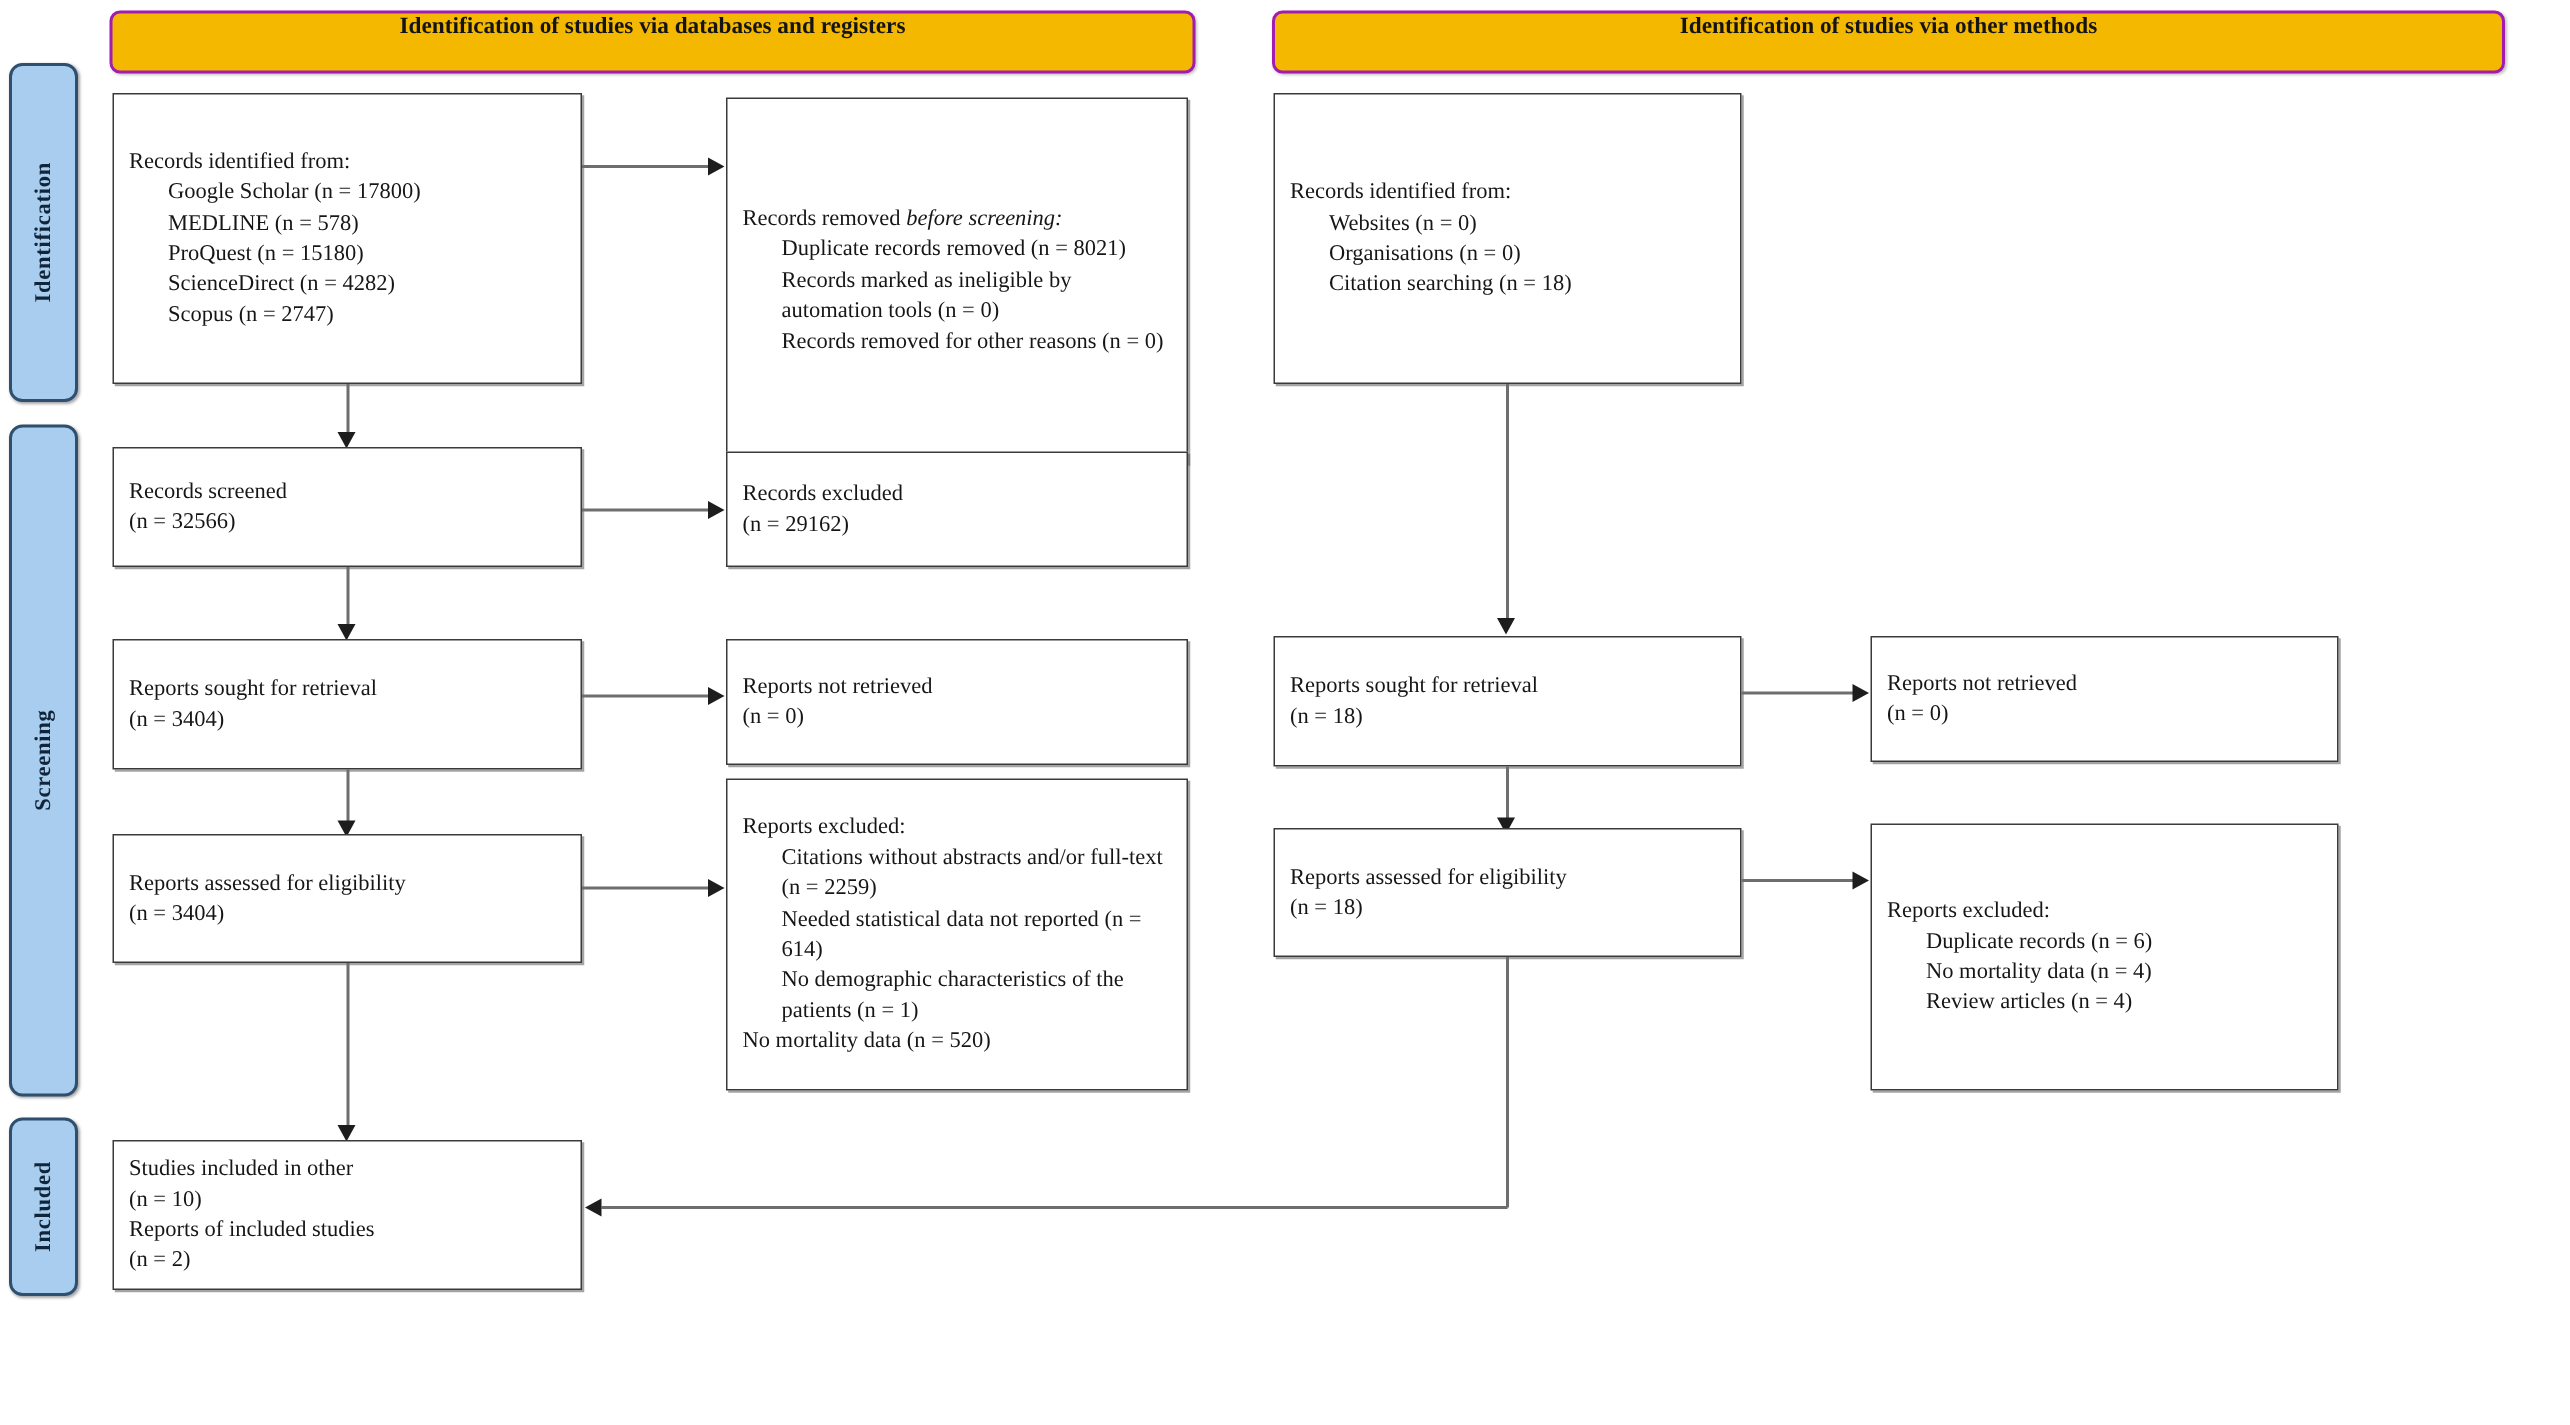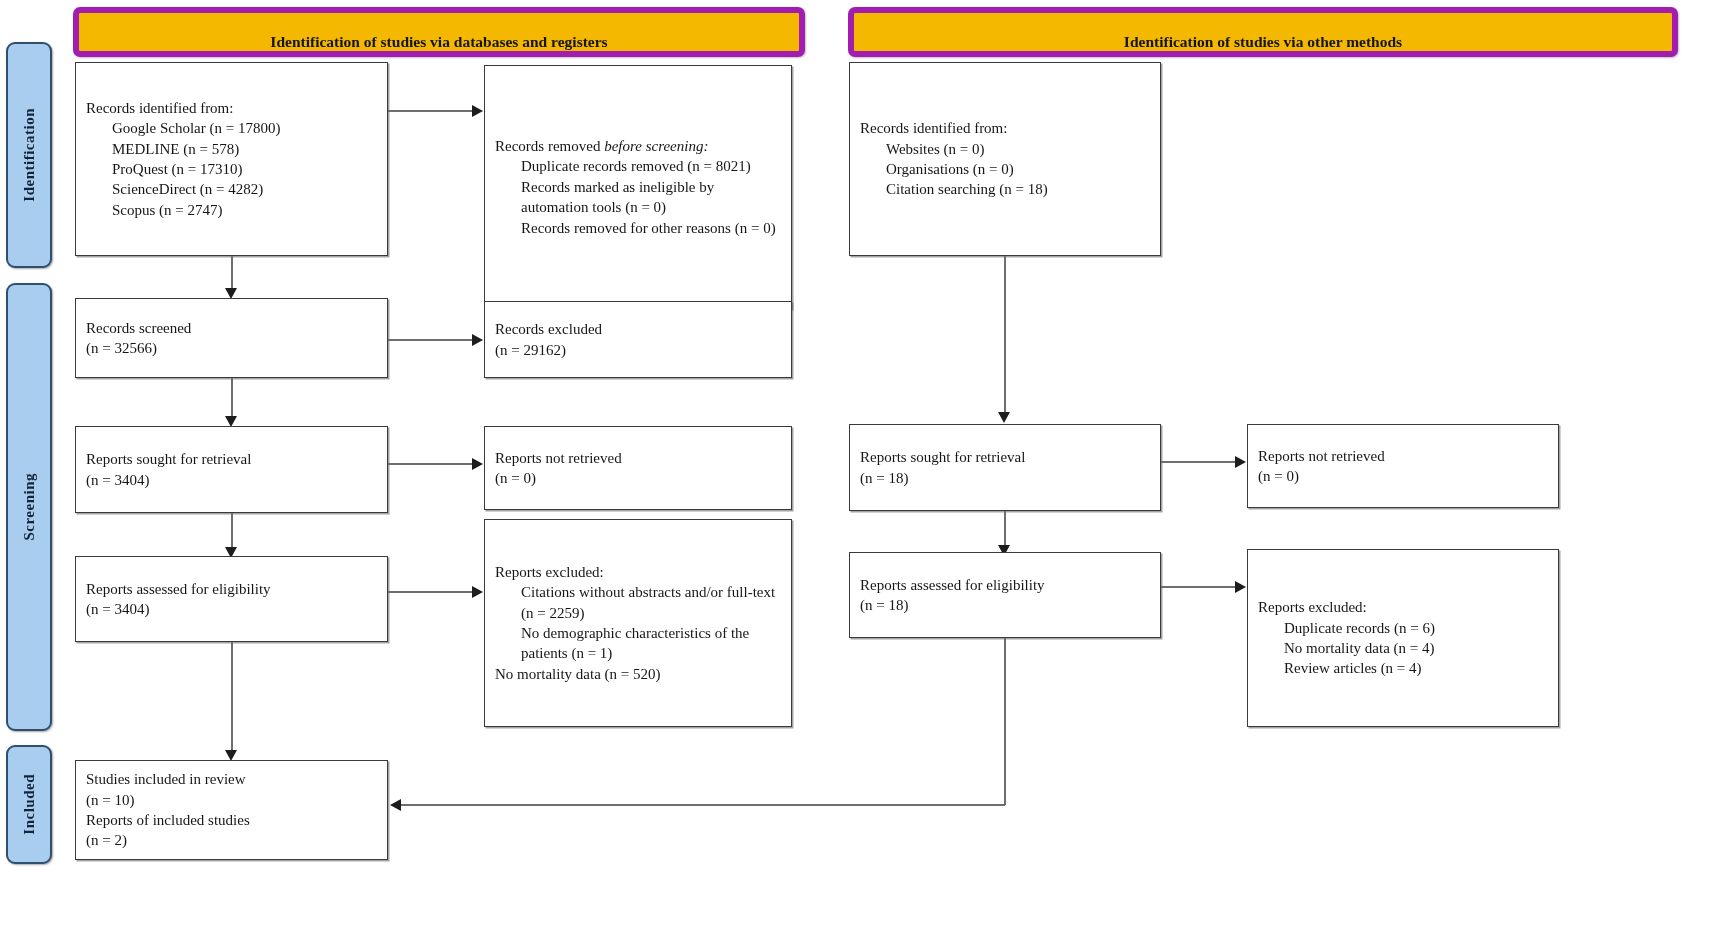--- a/index.html
+++ b/index.html
@@ -33,9 +33,9 @@
   .banner{
     position:absolute;
     background:#f5b800;
-    border:6px solid #a21caf;
+    border:2px solid #a21caf;
     border-radius:7px;
-    display:flex;align-items:flex-end;justify-content:center;
+    display:flex;align-items:flex-start;justify-content:center;
     box-shadow:1px 1px 2px rgba(0,0,0,.25);
   }
   .banner span{

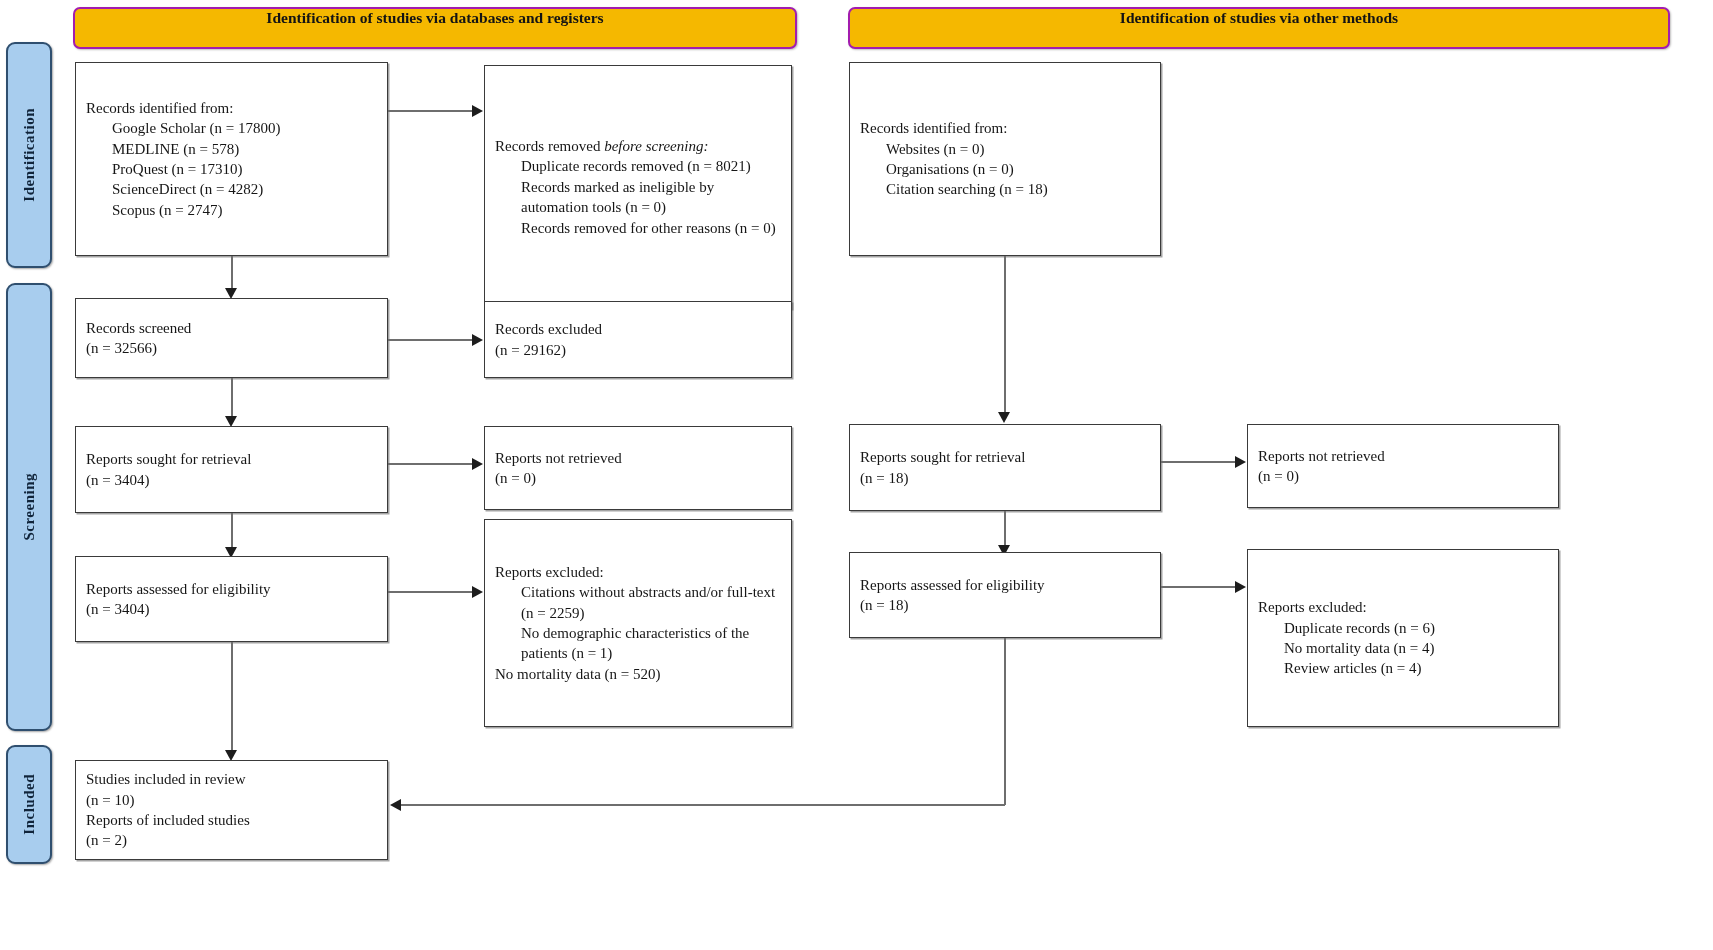--- a/index.html
+++ b/index.html
@@ -98,7 +98,7 @@
       <span class="lead">Records identified from:</span>
       <span class="ind">Google Scholar (n = 17800)</span>
       <span class="ind">MEDLINE (n = 578)</span>
-      <span class="ind">ProQuest (n = 17310)</span>
+      <span class="ind">ProQuest (n = 15180)</span>
       <span class="ind">ScienceDirect (n = 4282)</span>
       <span class="ind">Scopus (n = 2747)</span>
     </div>

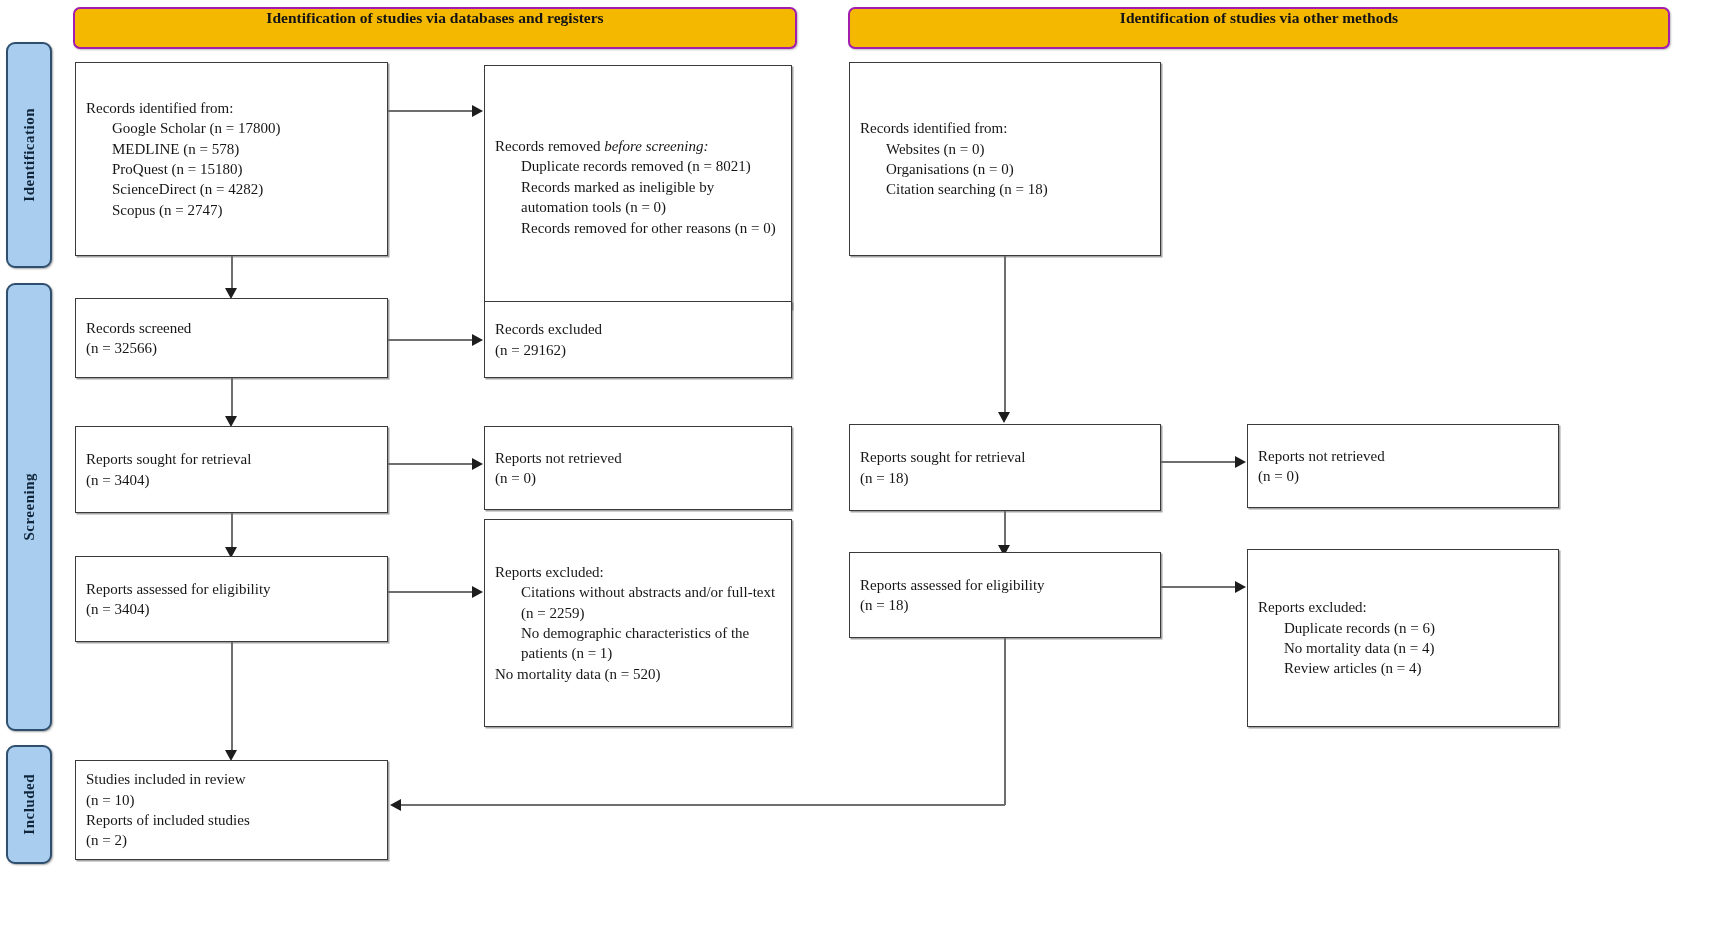--- a/index.html
+++ b/index.html
@@ -170,6 +170,7 @@
     <div class="txt">
       <span class="lead">Reports excluded:</span>
       <span class="ind">Citations without abstracts and/or full-text (n = 2259)</span>
+      <span class="ind">Needed statistical data not reported (n = 614)</span>
       <span class="ind">No demographic characteristics of the patients (n = 1)</span>
       <span class="lead">No mortality data (n = 520)</span>
     </div>

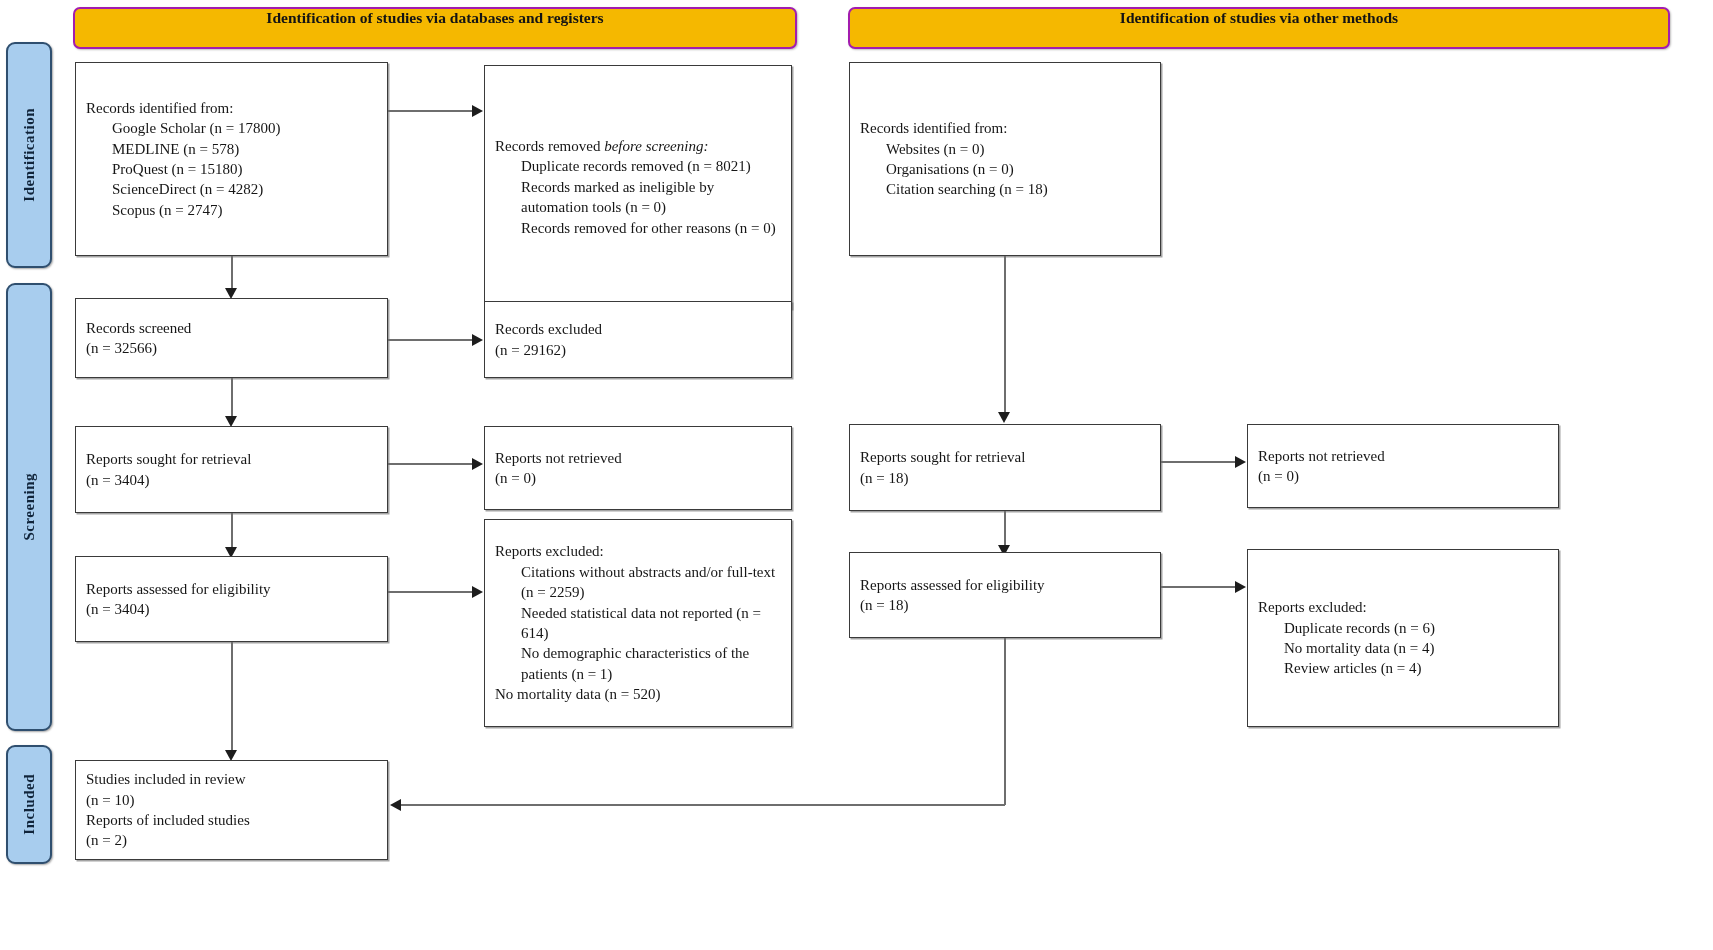--- a/index.html
+++ b/index.html
@@ -184,7 +184,7 @@
 
   <div class="box" style="left:75px;top:760px;width:313px;height:100px;">
     <div class="txt">
-      <span class="lead">Studies included in review</span>
+      <span class="lead">Studies included in other</span>
       <span class="lead">(n = 10)</span>
       <span class="lead">Reports of included studies</span>
       <span class="lead">(n = 2)</span>

